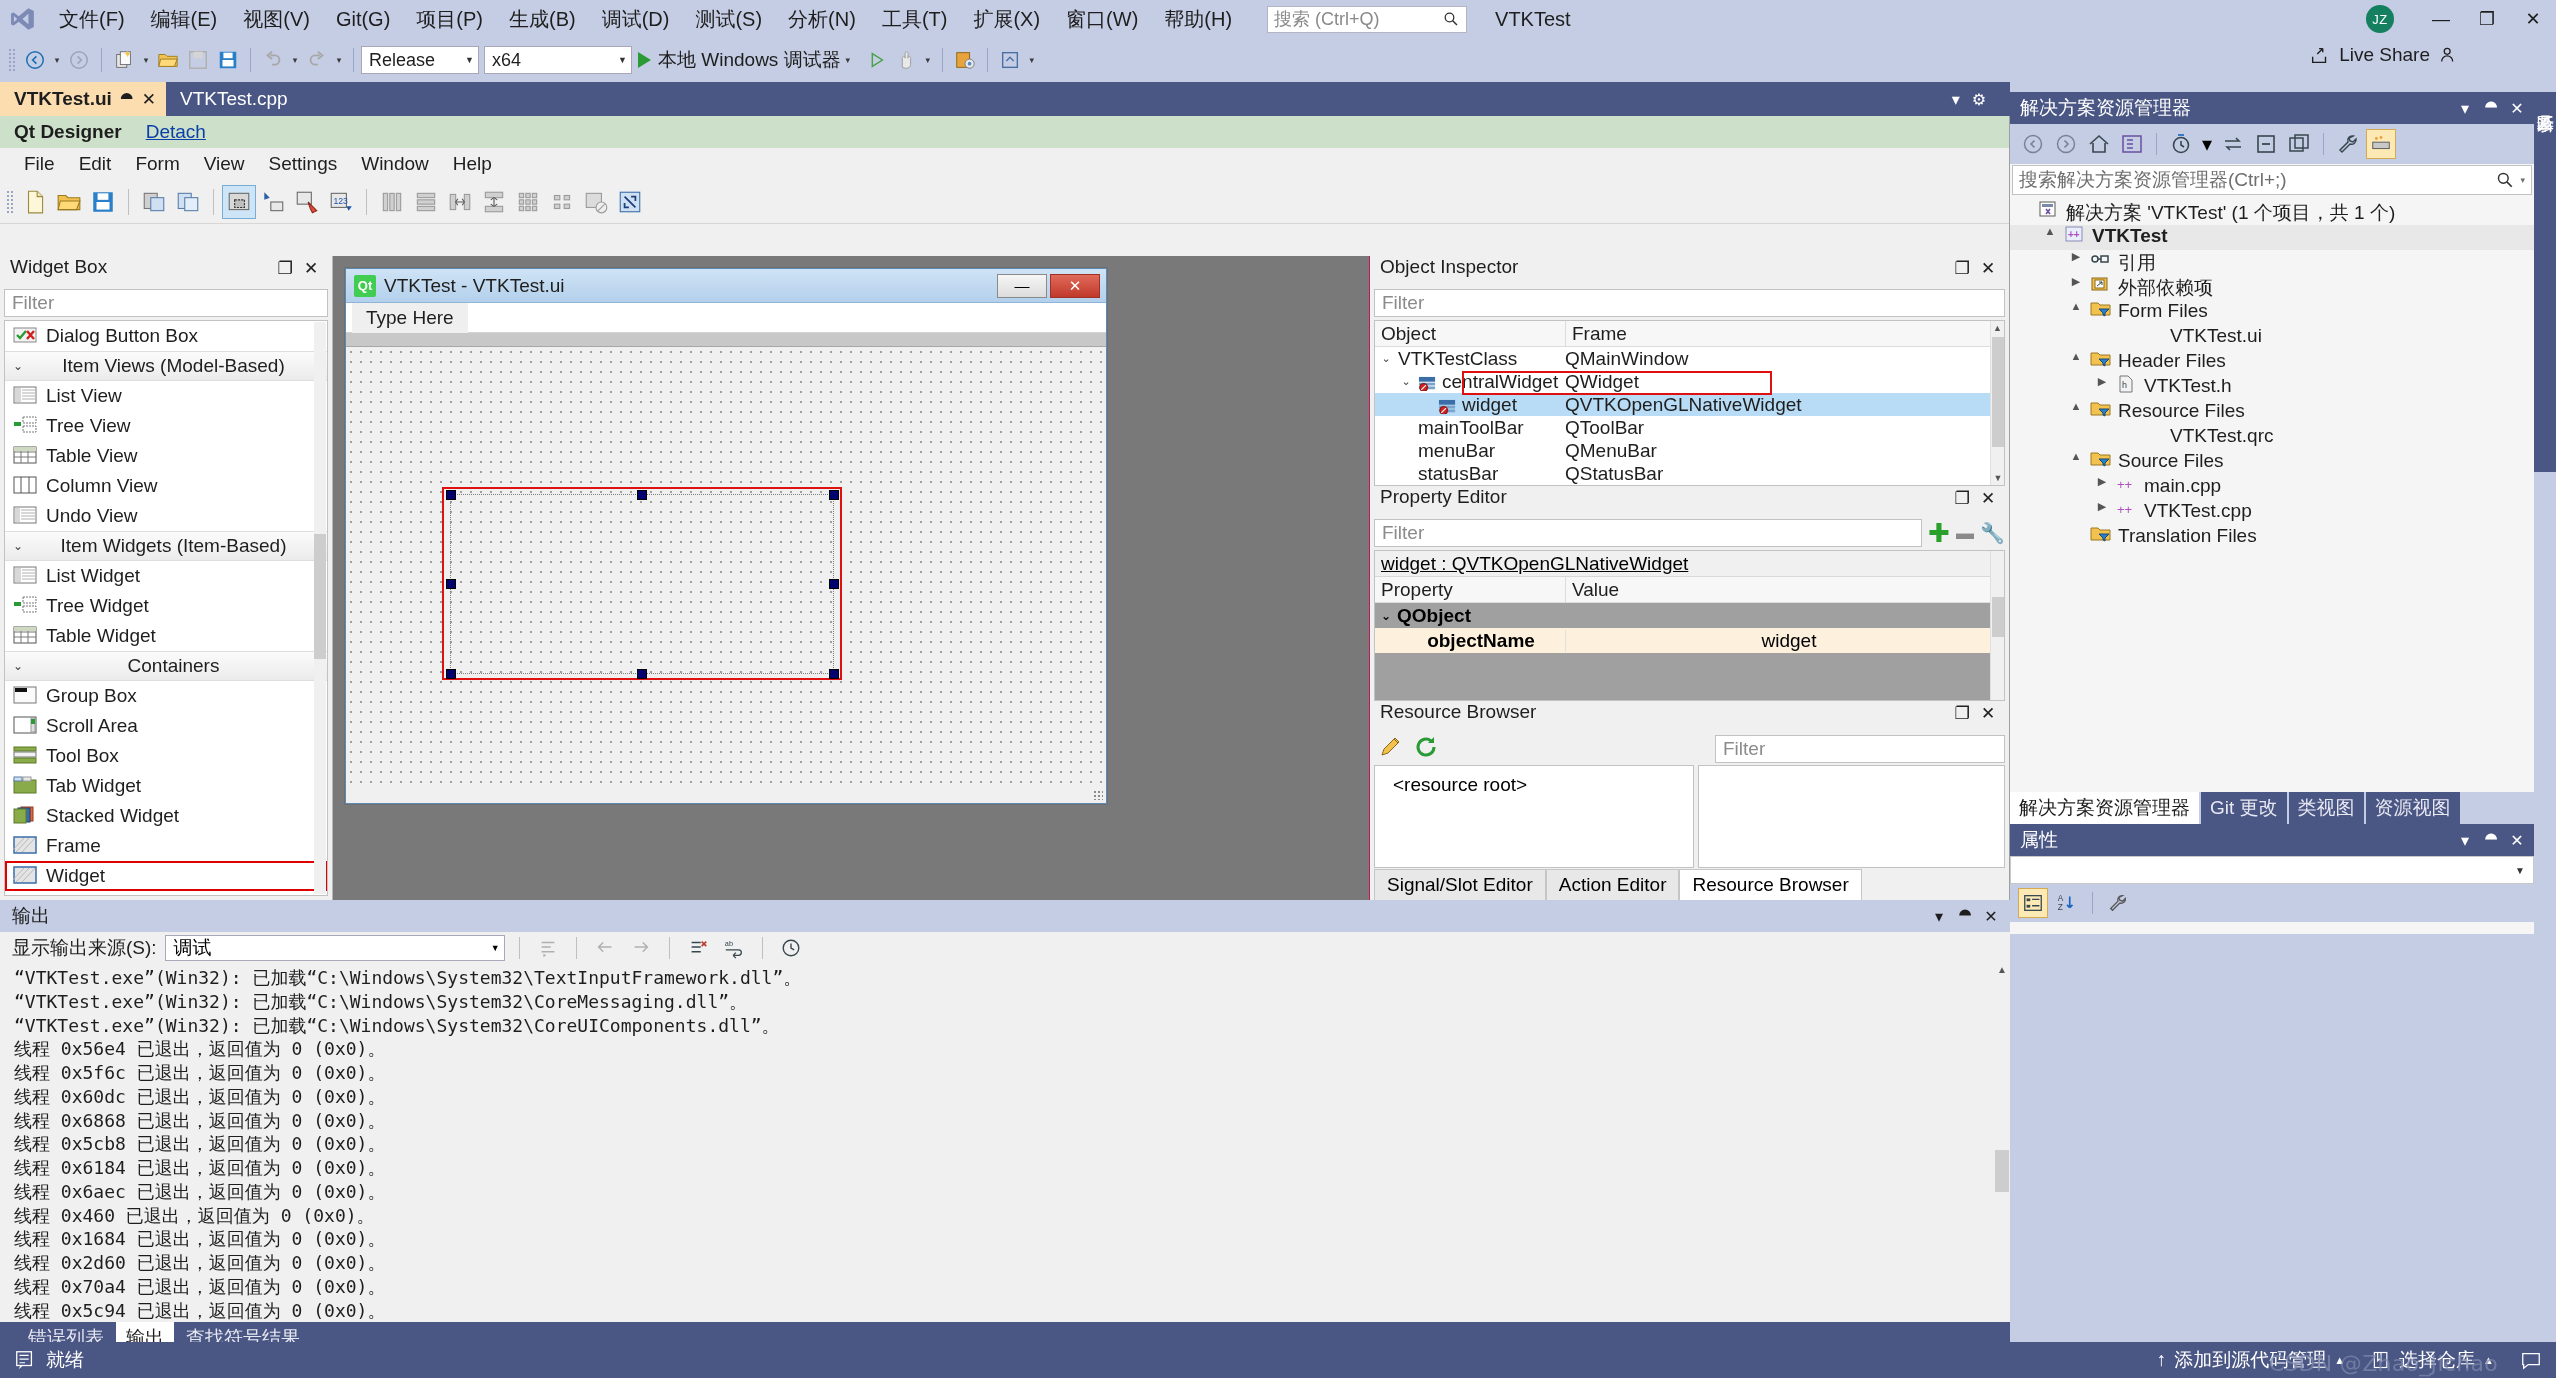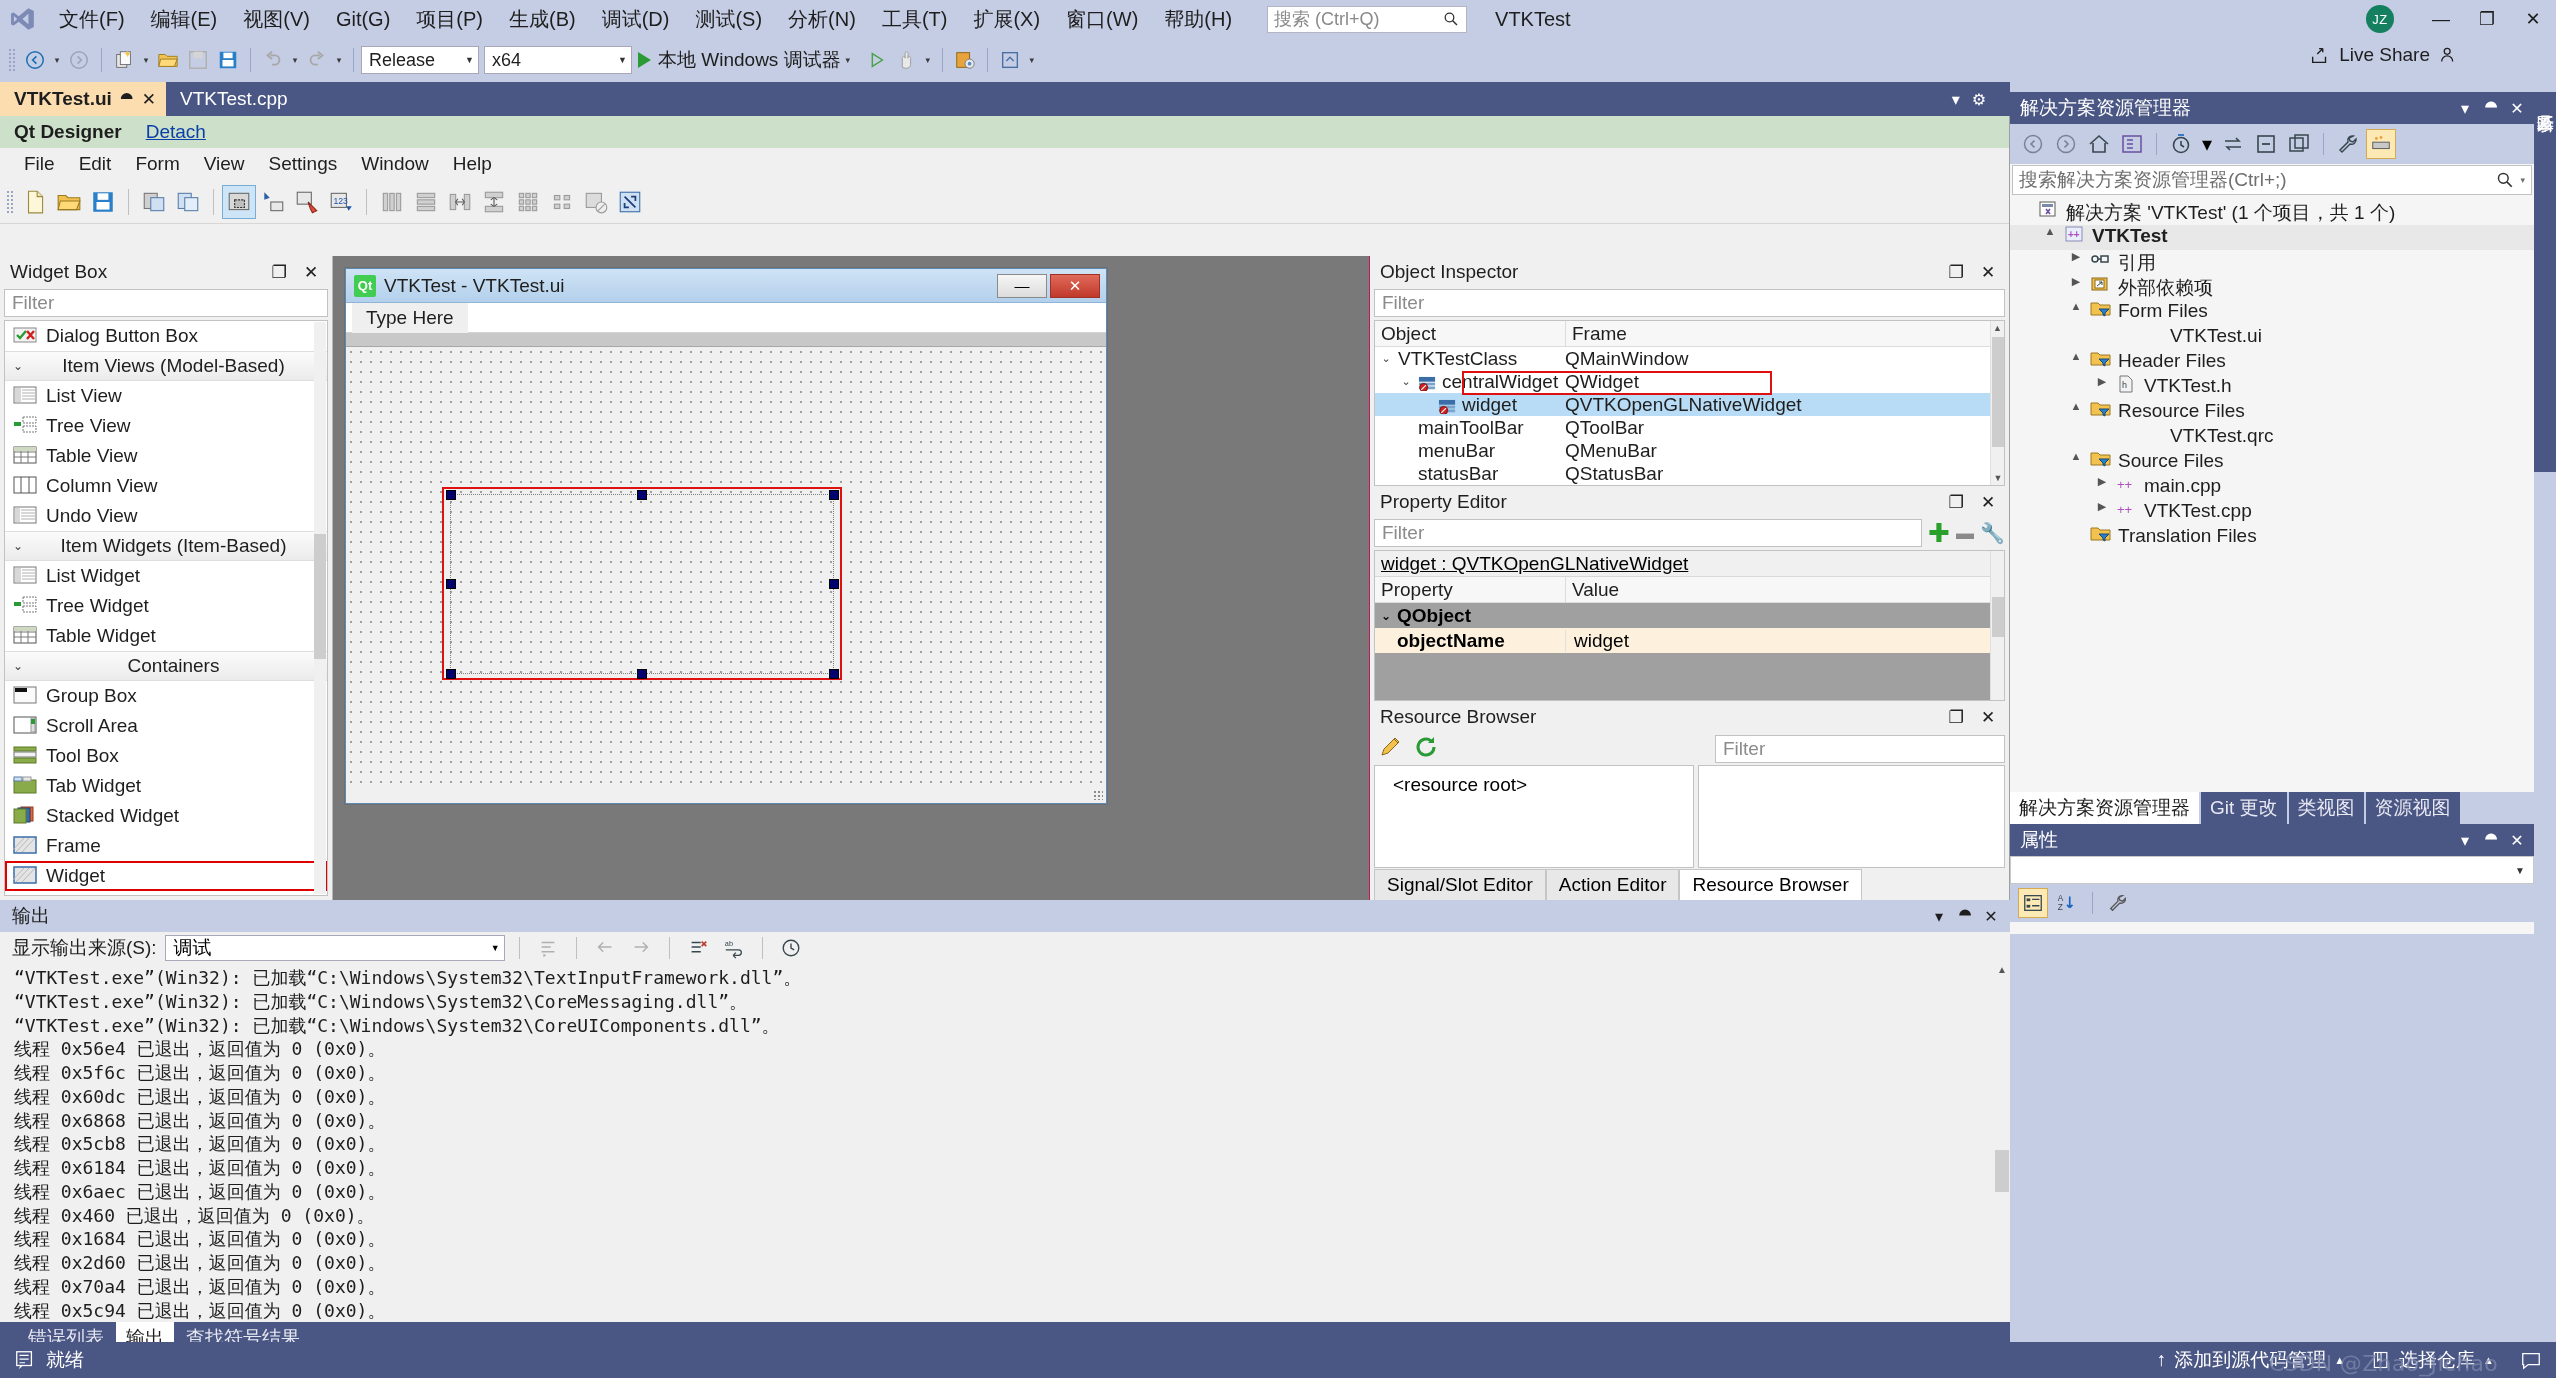--- a/index.html
+++ b/index.html
@@ -73,8 +73,8 @@
 
   
   .wbox { width:333px; background:#f0f0f0; border-right:1px solid #b5b5b5; display:flex;flex-direction:column;}
-  .panel-title { height:32px; display:flex; align-items:center; padding:0 8px 0 10px; font-size:19px; color:#1e1e1e;
-                 background:#f0f0f0;gap:6px;}
+  .panel-title { height:32px; display:flex; padding:0 8px 0 10px; font-size:19px; color:#1e1e1e;
+                 background:#f0f0f0;}
   .panel-title .ttl { flex:1; }
   .panel-title .pbtn { width:26px;height:24px;display:flex;align-items:center;justify-content:center;font-size:17px;color:#222;}
   .filter-in { margin:1px 4px 3px 4px; height:28px; background:#fff; border:1px solid #c2c2c2;

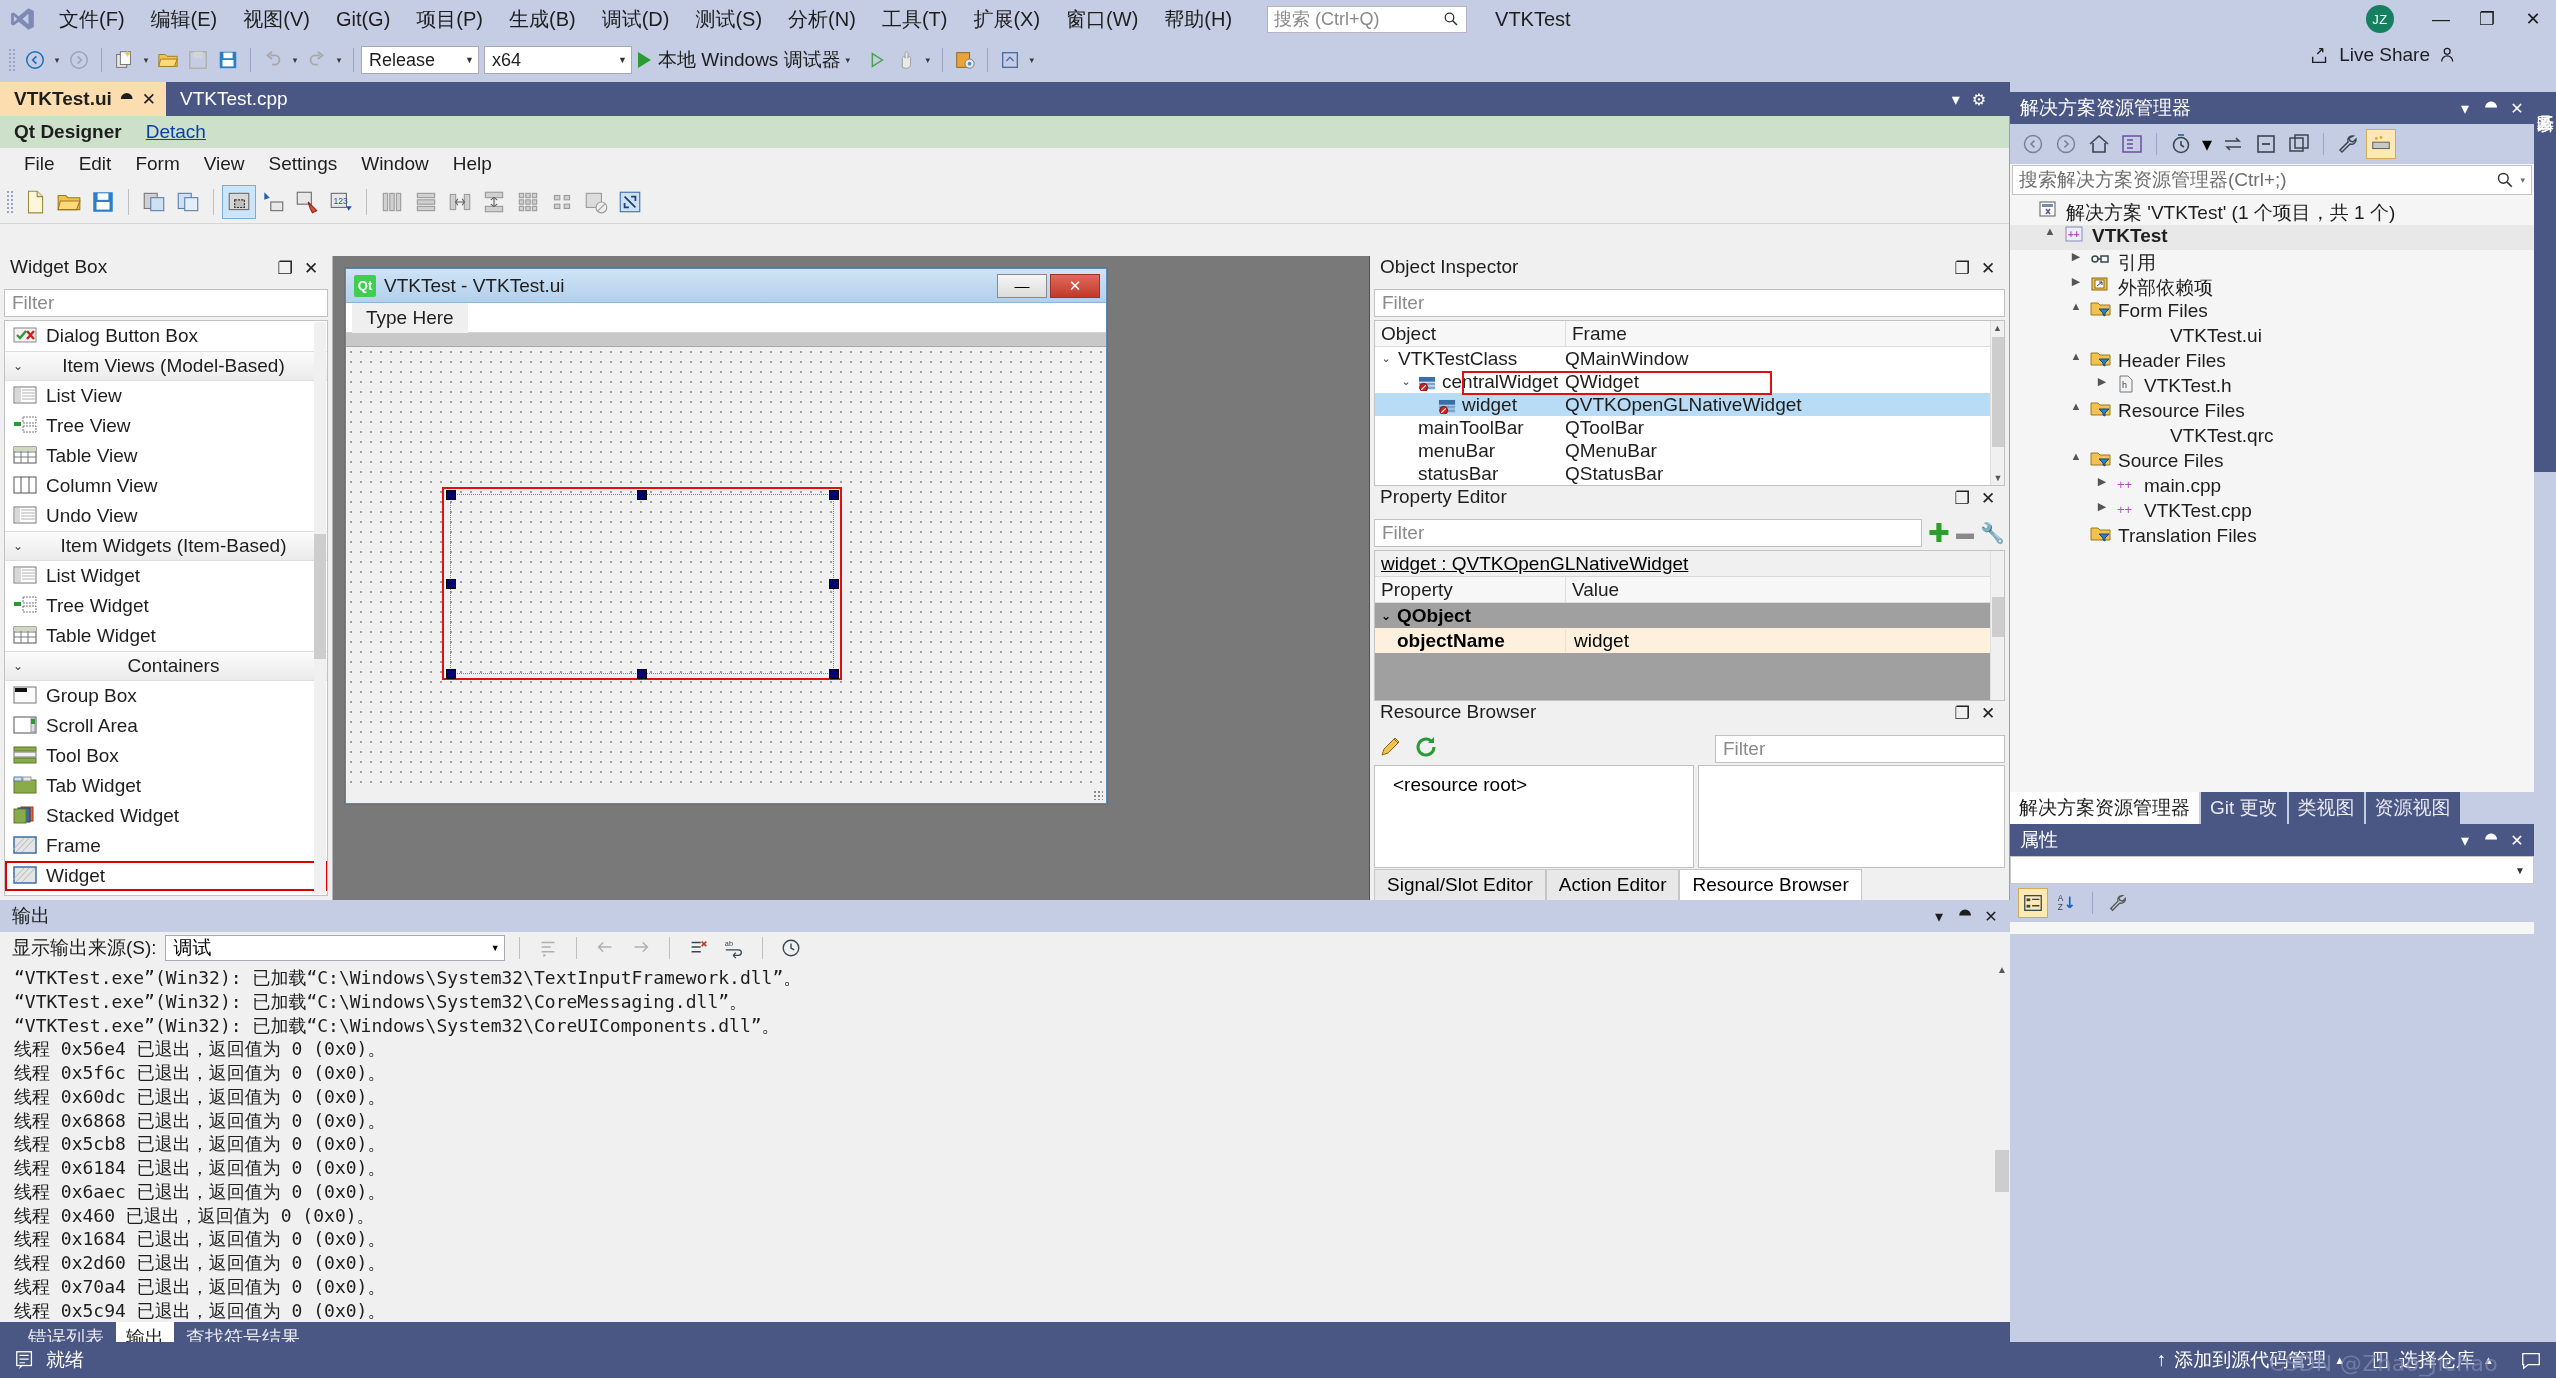--- a/index.html
+++ b/index.html
@@ -134,7 +134,7 @@
   .prop-row .p2 { flex:1; padding-left:8px; border-left:1px solid #e0e0e0;}
   .prop-row.grp { background:#a0a0a0; color:#000; font-weight:bold; }
   .prop-row.grp .p1 { padding-left:6px; display:flex; align-items:center; gap:6px;}
-  .prop-row.val { background:#fdf0dc; }
+  .prop-row.val { background:#fdf0dc;text-align:center; }
   .prop-row.val .p1 { font-weight:bold; }
   .rb-toolbar { height:32px; display:flex; align-items:center; padding-left:8px; gap:12px;}
   .rb-split { display:flex; gap:4px; padding:0 4px 2px 4px; flex:1;}

